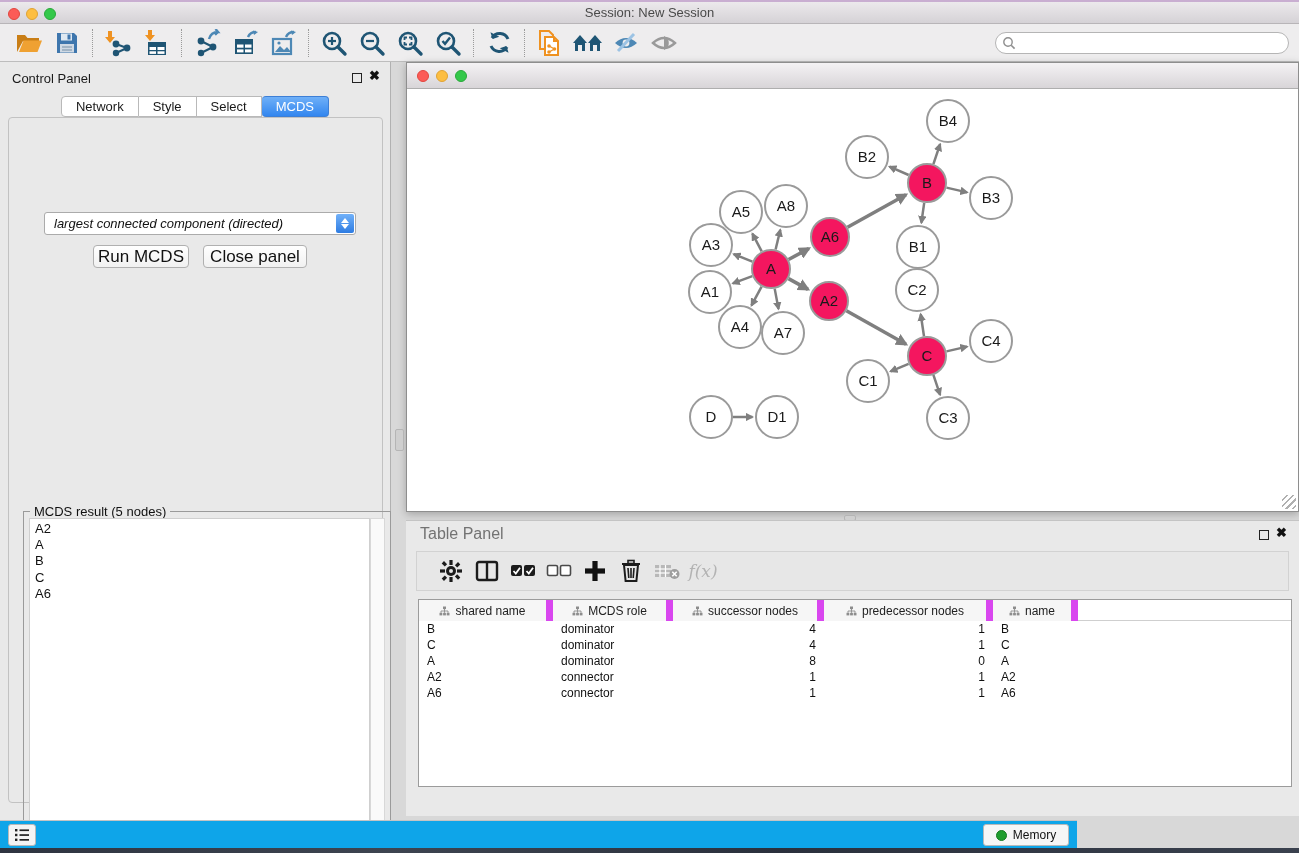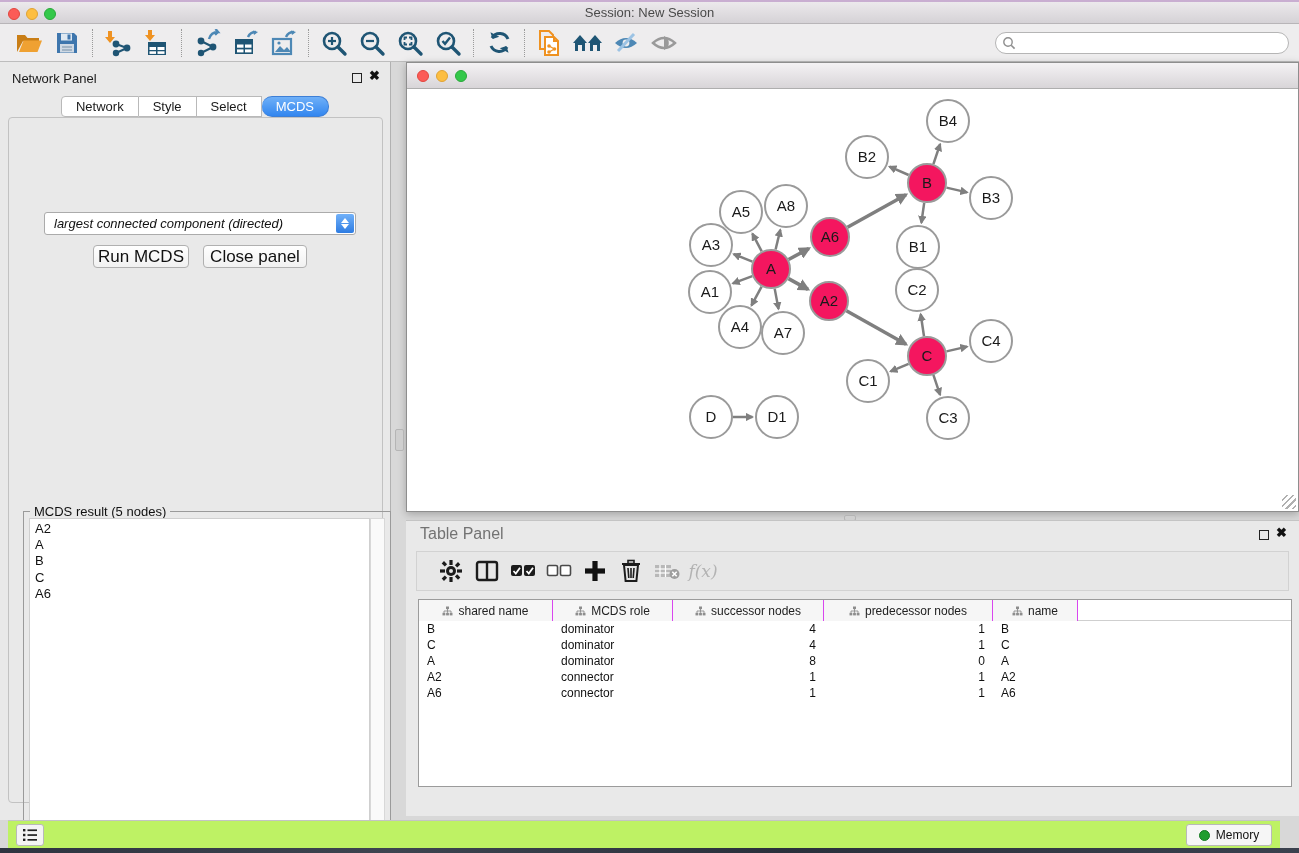--- a/index.html
+++ b/index.html
@@ -277,7 +277,7 @@
 
   <div id="control-panel">
     <div id="cp-header">
-      <span id="cp-title">Network Panel</span>
+      <span id="cp-title">Control Panel</span>
       <span id="cp-float" class="float-btn"></span>
       <span id="cp-close" class="close-btn">✖</span>
     </div>

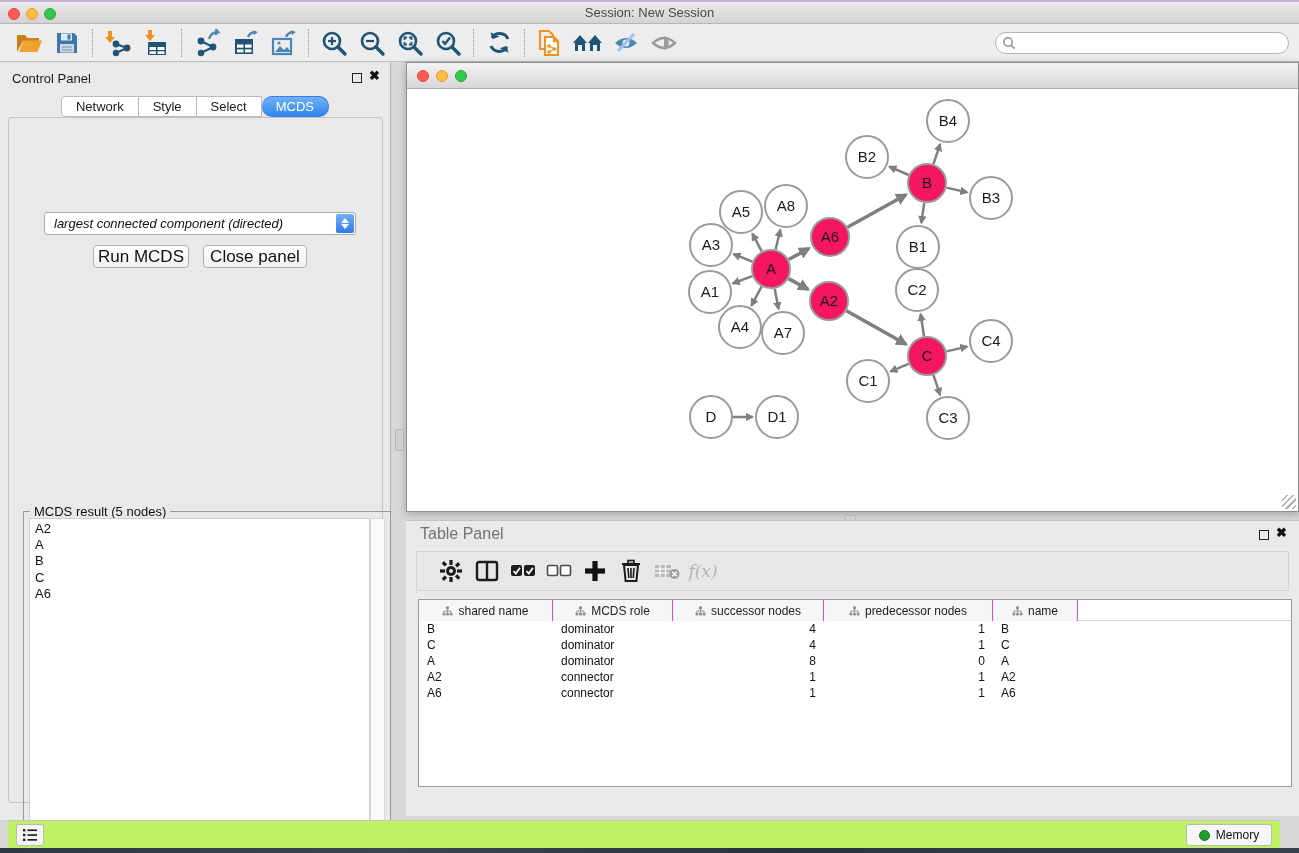--- a/index.html
+++ b/index.html
@@ -41,7 +41,7 @@
     border:1px solid #b9b9b9; border-left:none; }
   .seg-tab:first-child { border-left:1px solid #b9b9b9; border-radius:4px 0 0 4px; }
   .seg-tab:last-child { border-radius:0 4px 4px 0; }
-  .seg-tab.active { background:linear-gradient(#6fb0f8,#3286ef); color:#fff; border-color:#3d7fd6; border-radius:10px;text-align:center; }
+  .seg-tab.active { background:linear-gradient(#6fb0f8,#3286ef); color:#fff; border-color:#3d7fd6; border-radius:4px;text-align:center; }
 
   #cp-box { position:absolute; left:8px; top:55px; width:375px; height:686px; border:1px solid #c2c2c2; border-radius:4px; background:#e9e9e9; }
   #opt-label { position:absolute; left:0; width:100%; top:74px; text-align:center; font-size:13px; color:#111; }

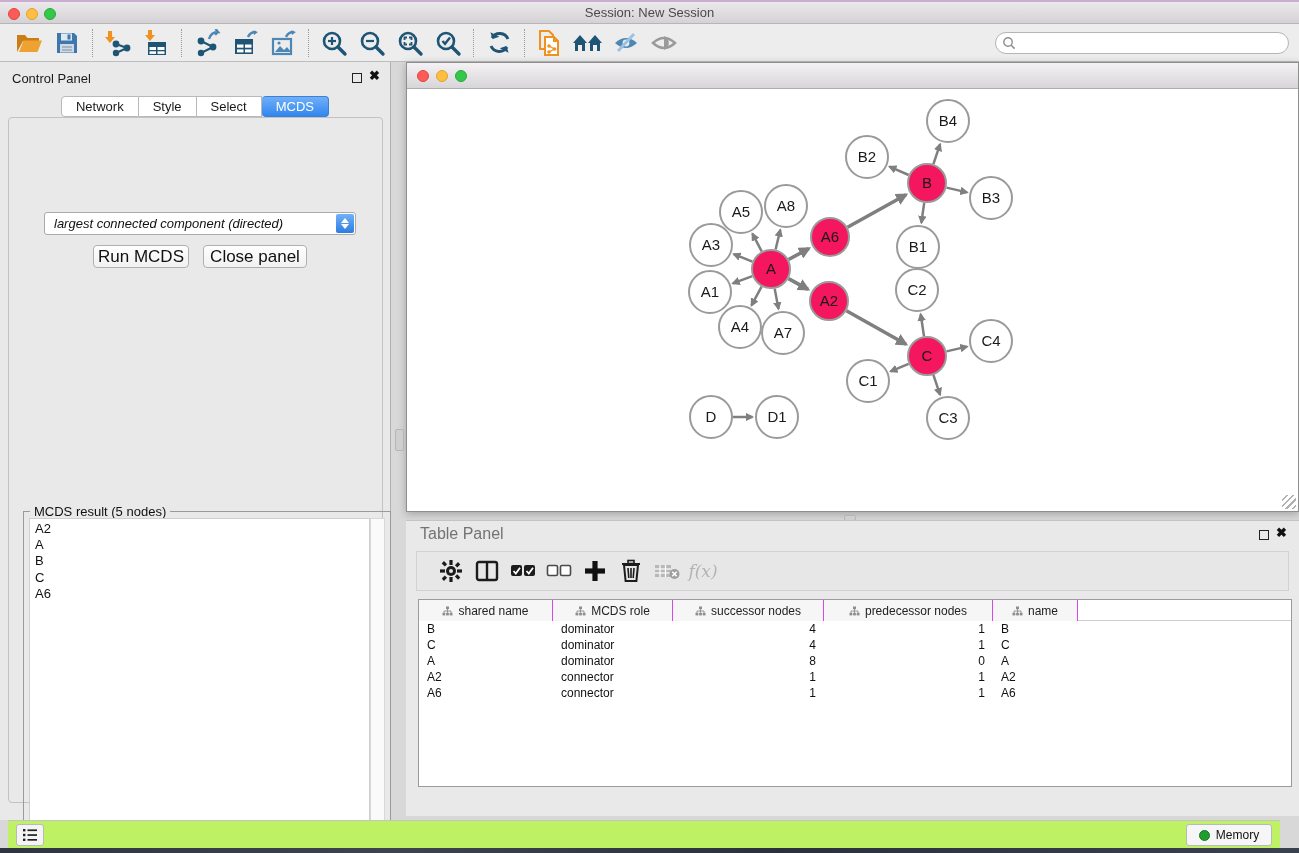--- a/index.html
+++ b/index.html
@@ -93,7 +93,7 @@
 
   #node-table { position:absolute; left:12px; top:78px; width:874px; height:188px; background:#fff; border:1px solid #9b9b9b; overflow:hidden; }
   #nt-header { display:flex; height:21px; border-bottom:1px solid #cfcfcf; }
-  .nt-hcell { height:21px; background:#f6f6f6; border-right:1px solid #d946ef; display:flex; align-items:center; justify-content:center;
+  .nt-hcell { height:21px; background:#f6f6f6; border-right:7px solid #d946ef; display:flex; align-items:center; justify-content:center;
     font-size:12px; color:#222; gap:5px; }
   .nt-row { display:flex; height:16px; }
   .nt-cell { font-size:12px; color:#111; line-height:16px; padding:0 8px; white-space:nowrap; }

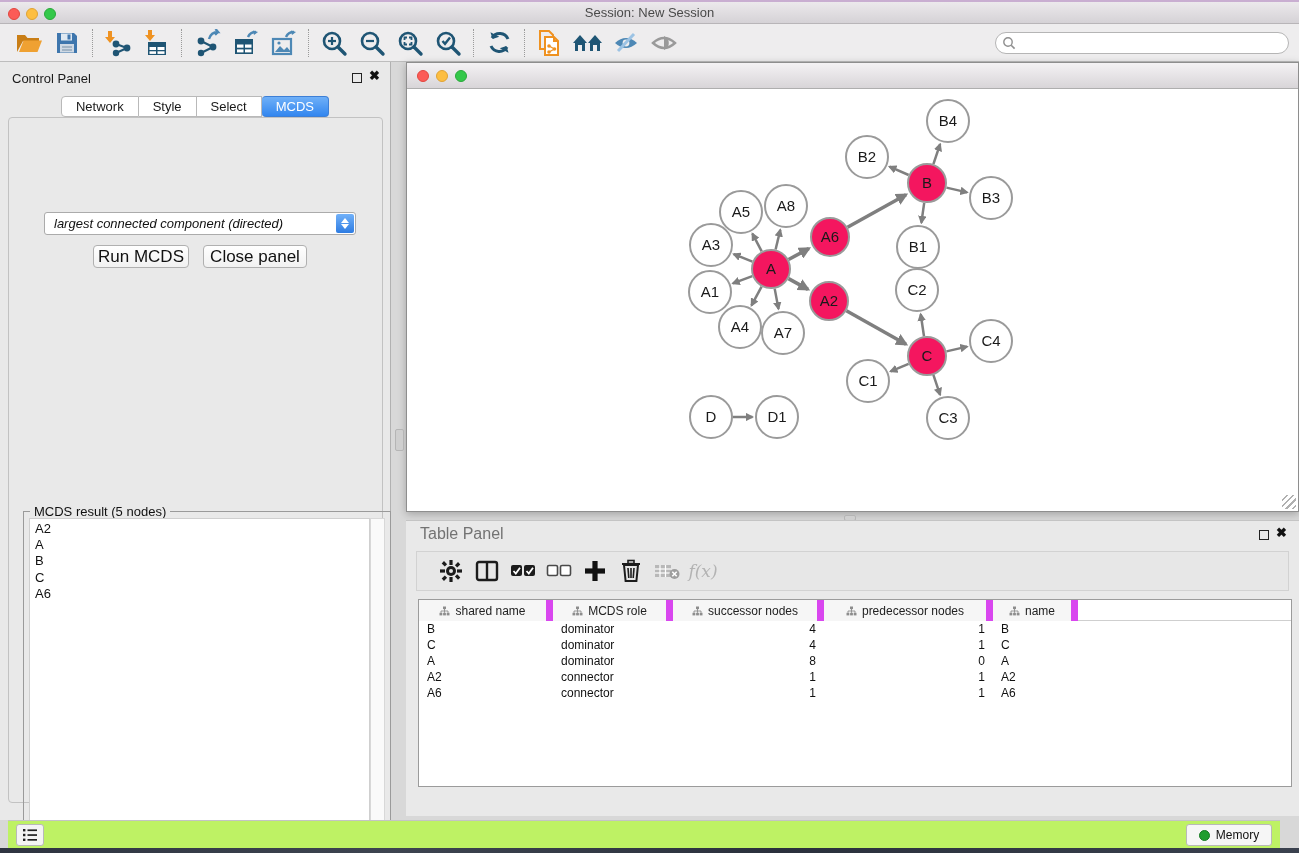--- a/index.html
+++ b/index.html
@@ -101,7 +101,7 @@
   #tp-tabs { position:absolute; left:0; bottom:9px; width:100%; }
 
   
-  #status-bar { position:absolute; left:8px; top:820px; width:1272px; height:28px; background:#bef264; border-top:1px solid #c4c4c4; }
+  #status-bar { position:absolute; left:0; top:820px; width:1077px; height:28px; background:#0ea5e9; border-top:1px solid #c4c4c4; }
   #list-btn { position:absolute; left:8px; top:3px; width:28px; height:22px; background:#f4f4f4; border:1px solid #b9b9b9; border-radius:3px;
     display:flex; align-items:center; justify-content:center; }
   #memory-btn { position:absolute; right:8px; top:3px; width:86px; height:22px; background:#f6f6f6; border:1px solid #b9b9b9; border-radius:3px;

